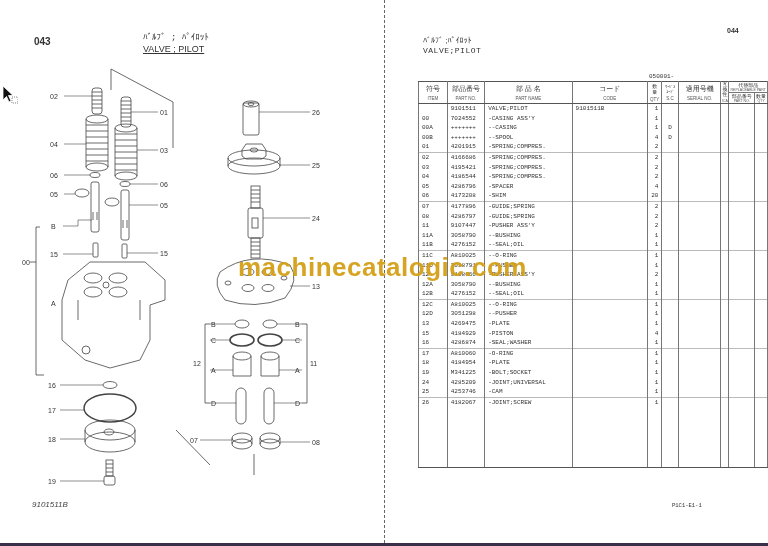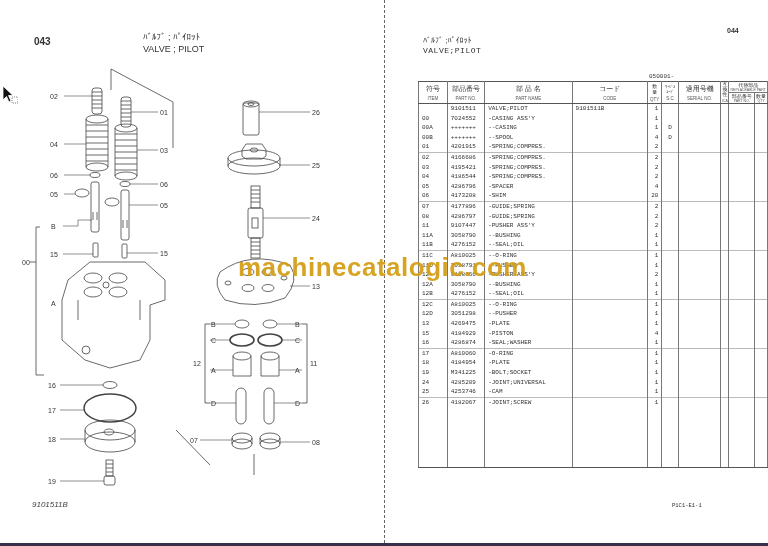--- a/index.html
+++ b/index.html
@@ -34,7 +34,7 @@
 
 <div class="page-left">
   <div class="page-num" style="left:34px;top:36px;">043</div>
-  <div class="title-jp" style="left:143px;top:32px;">ﾊﾞﾙﾌﾞ ; ﾊﾟｲﾛｯﾄ</div>
+  <div class="title-jp" style="left:143px;top:32px;font-family:Liberation Mono, monospace;">ﾊﾞﾙﾌﾞ ; ﾊﾟｲﾛｯﾄ</div>
   <div class="title-en" style="left:143px;top:44px;">VALVE ; PILOT</div>
 
   <svg class="cursor" width="16" height="22" viewBox="0 0 16 22">

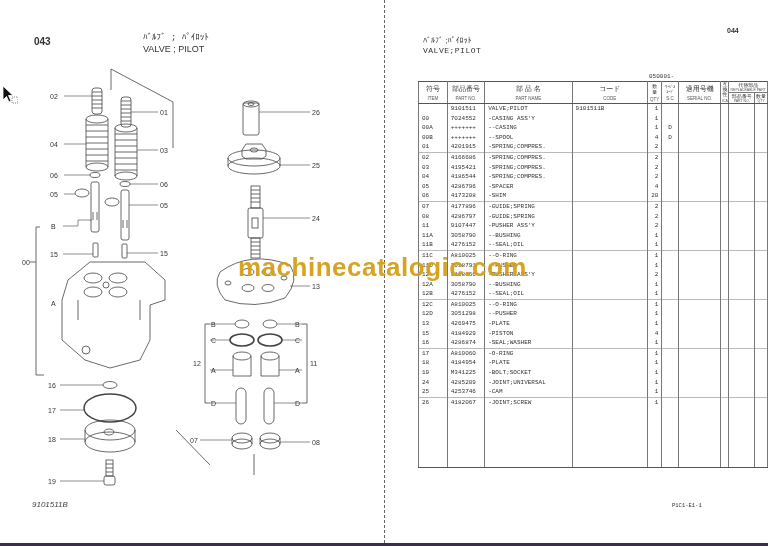--- a/index.html
+++ b/index.html
@@ -35,7 +35,7 @@
 <div class="page-left">
   <div class="page-num" style="left:34px;top:36px;">043</div>
   <div class="title-jp" style="left:143px;top:32px;font-family:Liberation Mono, monospace;">ﾊﾞﾙﾌﾞ ; ﾊﾟｲﾛｯﾄ</div>
-  <div class="title-en" style="left:143px;top:44px;">VALVE ; PILOT</div>
+  <div class="title-en" style="left:143px;top:44px;text-decoration:underline;">VALVE ; PILOT</div>
 
   <svg class="cursor" width="16" height="22" viewBox="0 0 16 22">
     <path d="M1 1 L1 15 L4.5 11.5 L7 17 L9 16 L6.5 10.5 L11 10.5 Z" fill="#111" stroke="#fff" stroke-width="0.8"></path>

